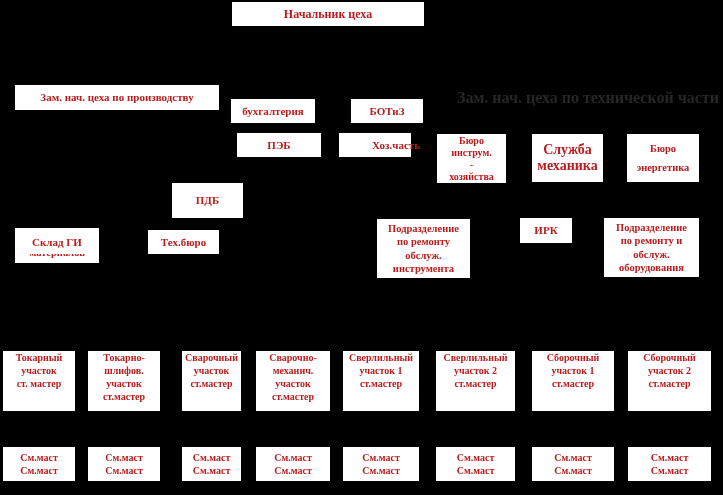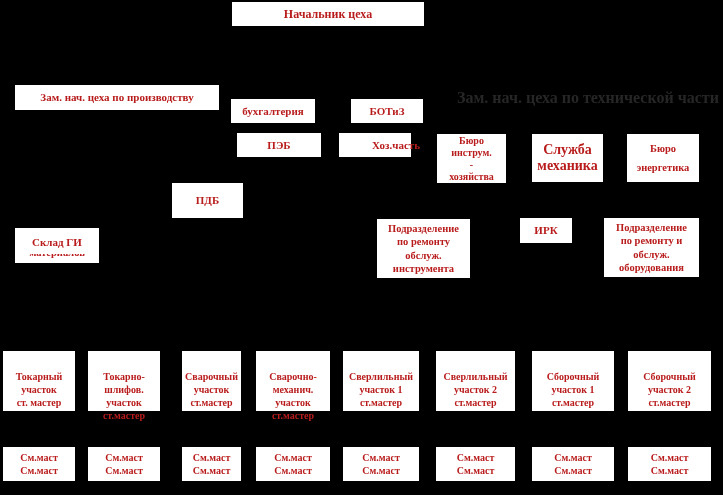--- a/index.html
+++ b/index.html
@@ -105,6 +105,7 @@
 материалов</div>
   <div class="box b-pdb">ПДБ</div>
   <div class="box b-skladgi">Склад ГИ</div>
+  <div class="box b-tehbyuro">Тех.бюро</div>
 
   <div class="box b-podrinstr">Подразделение
 по ремонту

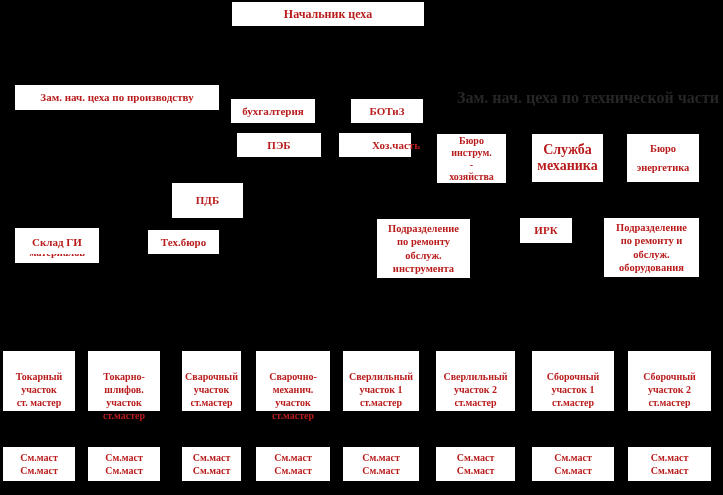--- a/index.html
+++ b/index.html
@@ -65,7 +65,7 @@
     top:351px;height:60px;
     font-size:10px;line-height:13px;
     justify-content:flex-start;
-    padding-top:19px;
+    padding-top:0;
   }
   .sec-title{white-space:pre-line;}
   .sec-master{white-space:pre-line;}

